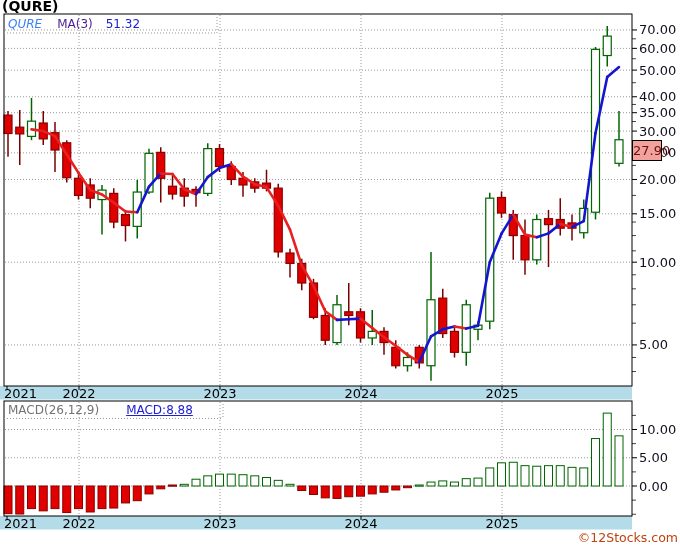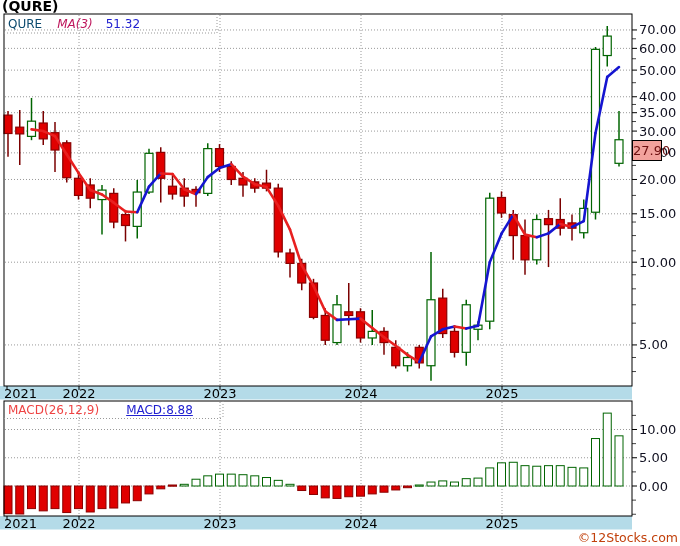--- a/index.html
+++ b/index.html
@@ -8,7 +8,7 @@
   .overlay{position:absolute;white-space:nowrap;}
   #page-title{left:2px;top:-2px;font-size:14px;font-weight:bold;color:#000;}
   #legend{left:8px;top:17px;font-size:12px;}
-  #legend .sym{color:#0c4a6e;}
+  #legend .sym{color:#3b82f6;font-style:italic;}
   #legend .ma{color:#be185d;margin-left:15px;font-style:italic;}
   #legend .maval{color:#2020d0;margin-left:13px;text-align:center;}
   #macd-legend{left:8px;top:403px;font-size:12px;}

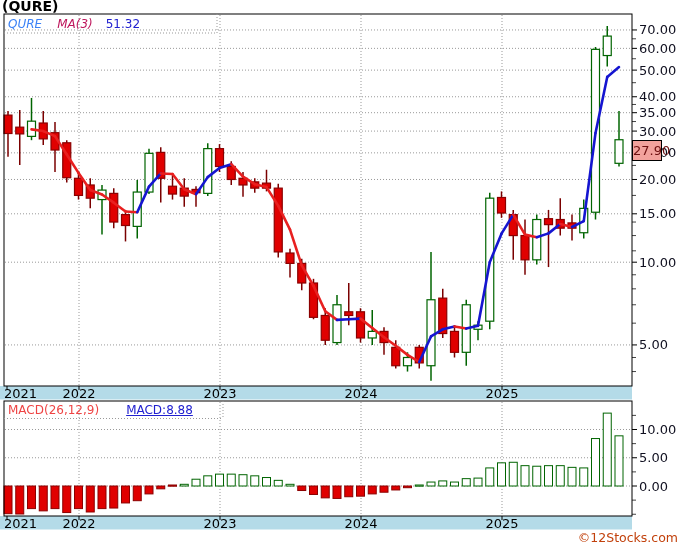--- a/index.html
+++ b/index.html
@@ -9,7 +9,7 @@
   #page-title{left:2px;top:-2px;font-size:14px;font-weight:bold;color:#000;}
   #legend{left:8px;top:17px;font-size:12px;}
   #legend .sym{color:#3b82f6;font-style:italic;}
-  #legend .ma{color:#be185d;margin-left:15px;font-style:italic;}
+  #legend .ma{color:#4c1d95;margin-left:15px;}
   #legend .maval{color:#2020d0;margin-left:13px;text-align:center;}
   #macd-legend{left:8px;top:403px;font-size:12px;}
   #macd-legend .lbl{color:#ef4444;}

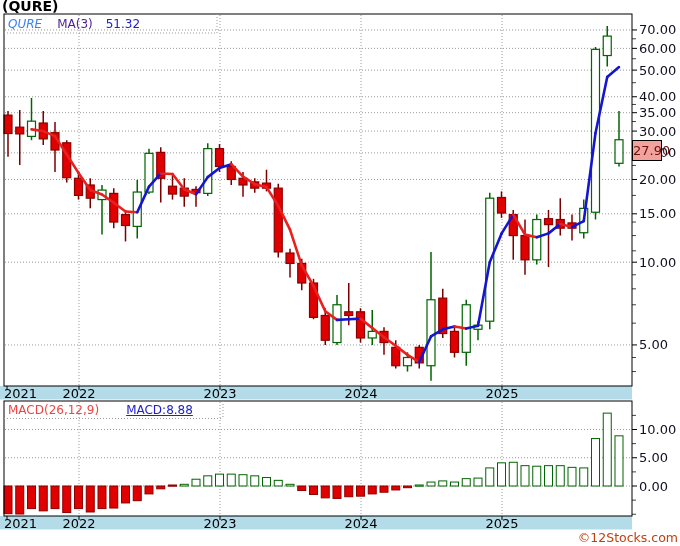--- a/index.html
+++ b/index.html
@@ -12,7 +12,7 @@
   #legend .ma{color:#4c1d95;margin-left:15px;}
   #legend .maval{color:#2020d0;margin-left:13px;text-align:center;}
   #macd-legend{left:8px;top:403px;font-size:12px;}
-  #macd-legend .lbl{color:#ef4444;}
+  #macd-legend .lbl{color:#737373;}
   #macd-legend .val{color:#2020d0;margin-left:27px;text-decoration:underline;}
   #price-badge{left:632px;top:140px;width:30px;height:21px;background:#f2a29c;border:1px solid #000;
     box-sizing:border-box;font-size:13px;color:#6d0f0f;text-align:center;line-height:19px;}

